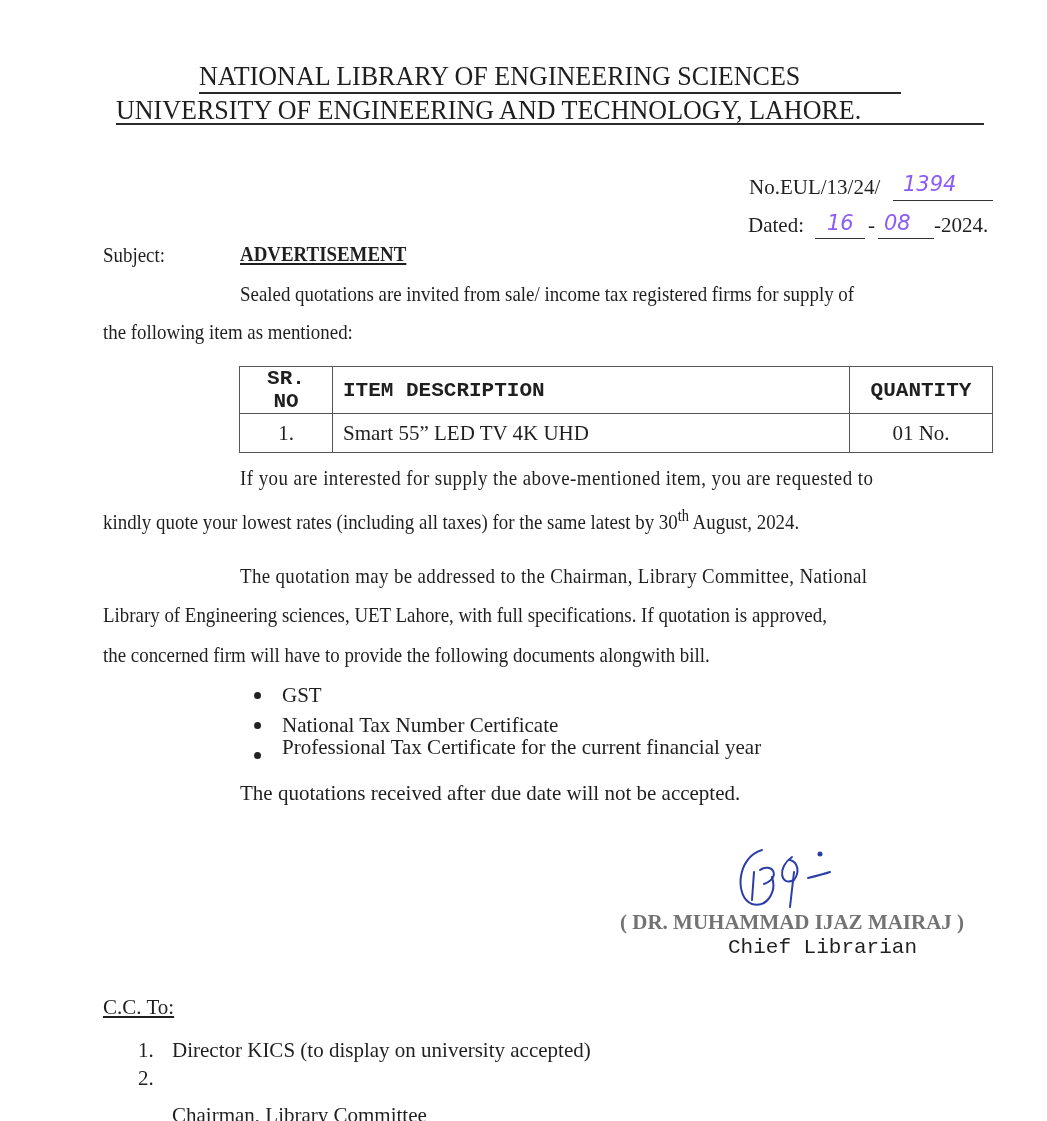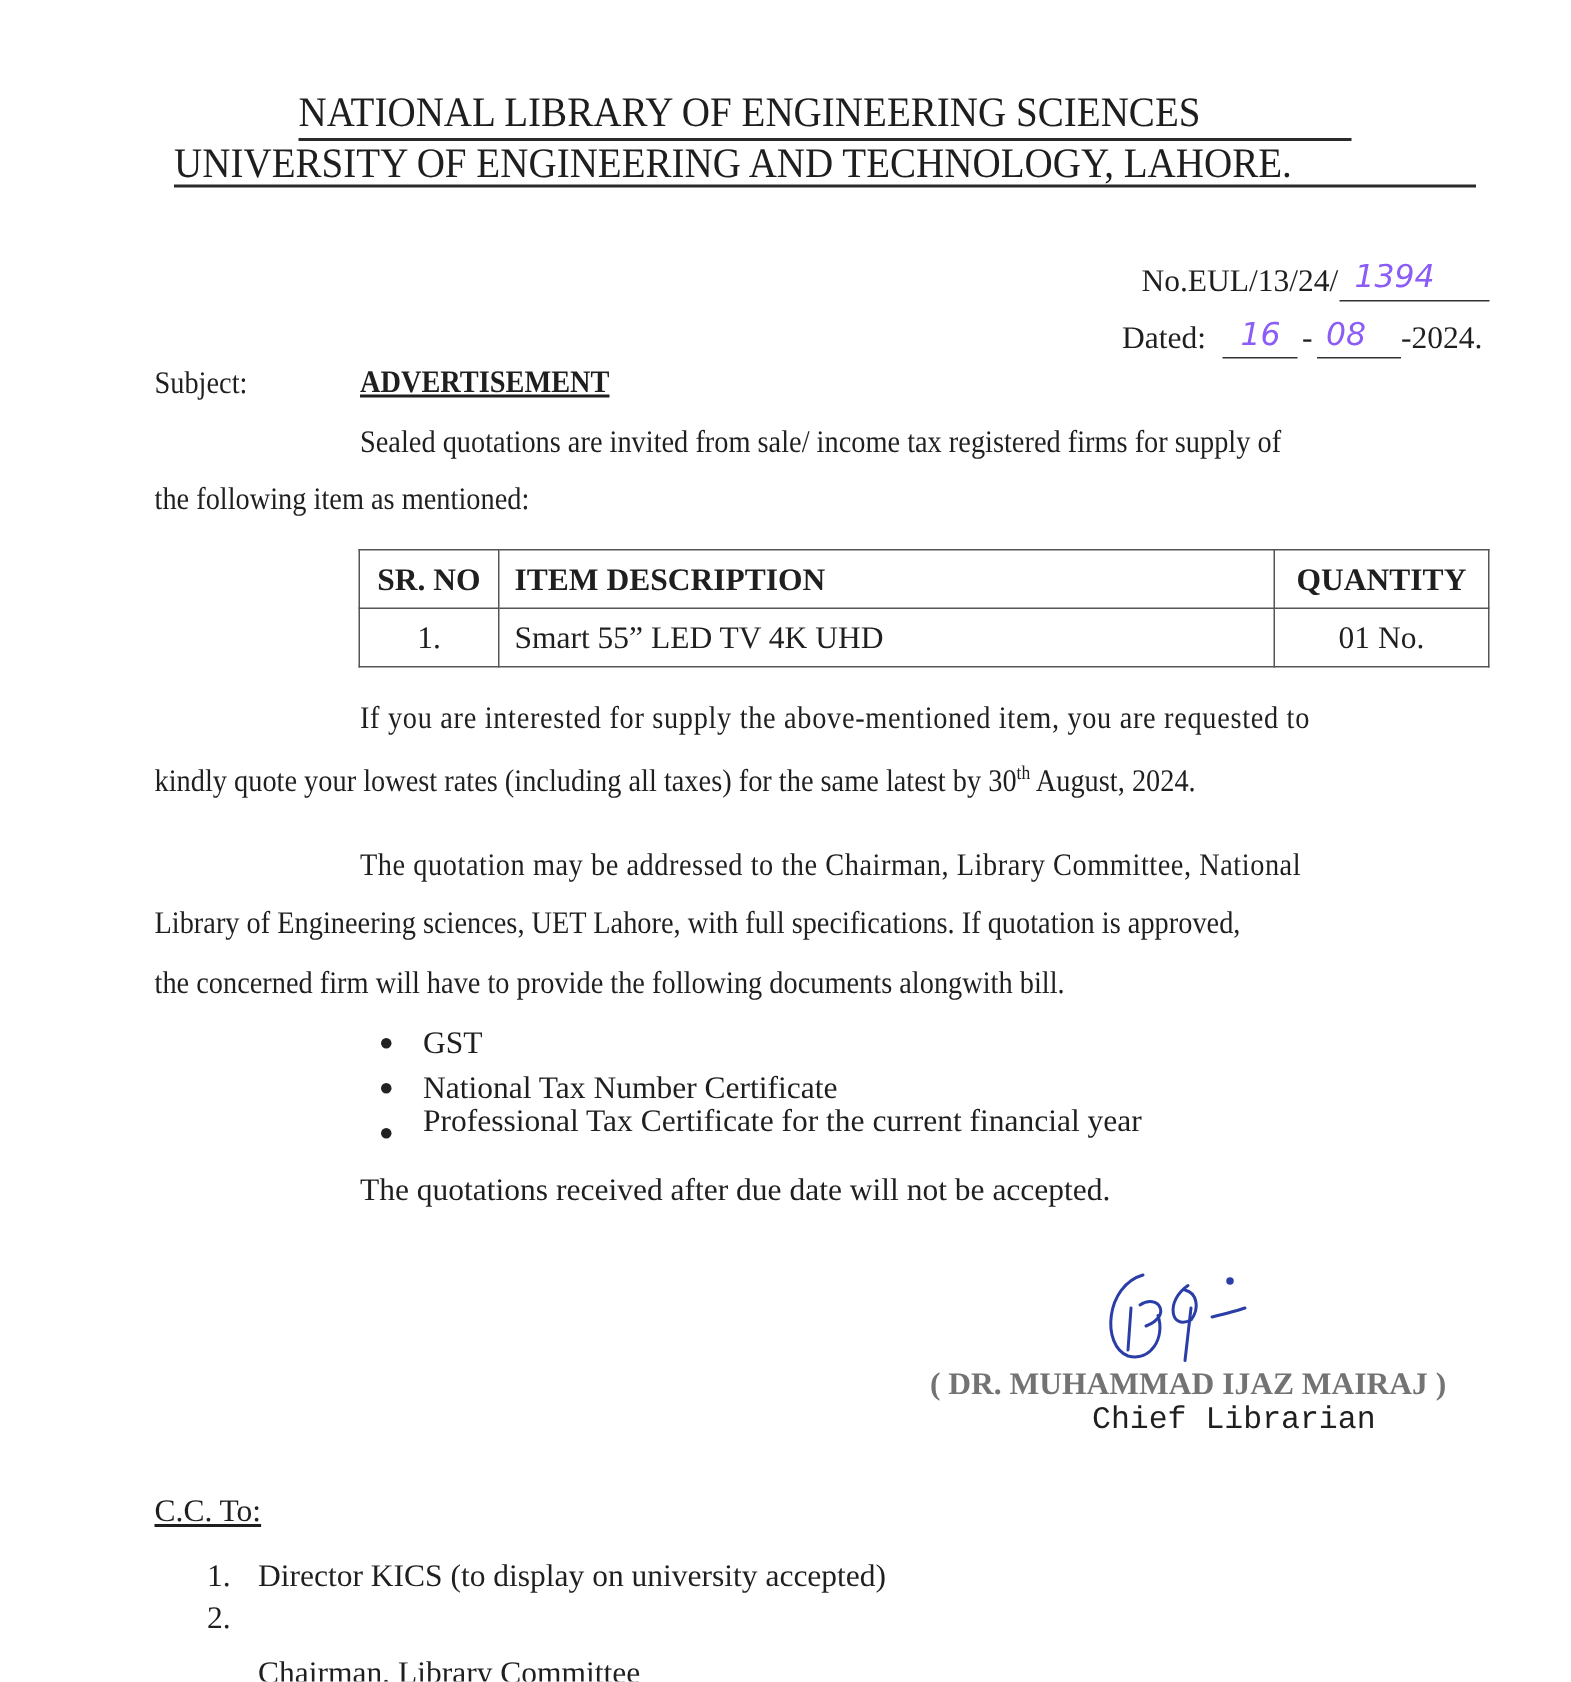--- a/index.html
+++ b/index.html
@@ -29,7 +29,7 @@
 <div class="abs hdr" style="left:116px; top:94px;">UNIVERSITY OF ENGINEERING AND TECHNOLOGY, LAHORE.</div>
 <div class="hdr-line" style="left:116px; top:123px; width:868px;"></div>
 
-<div class="abs body-text" style="left:749px; top:175px;margin-left:12px;">No.EUL/13/24/</div>
+<div class="abs body-text" style="left:749px; top:175px;">No.EUL/13/24/</div>
 <div class="abs hand" style="left:903px; top:172px;">1394</div>
 <div class="blank" style="left:893px; top:200px; width:100px;"></div>
 

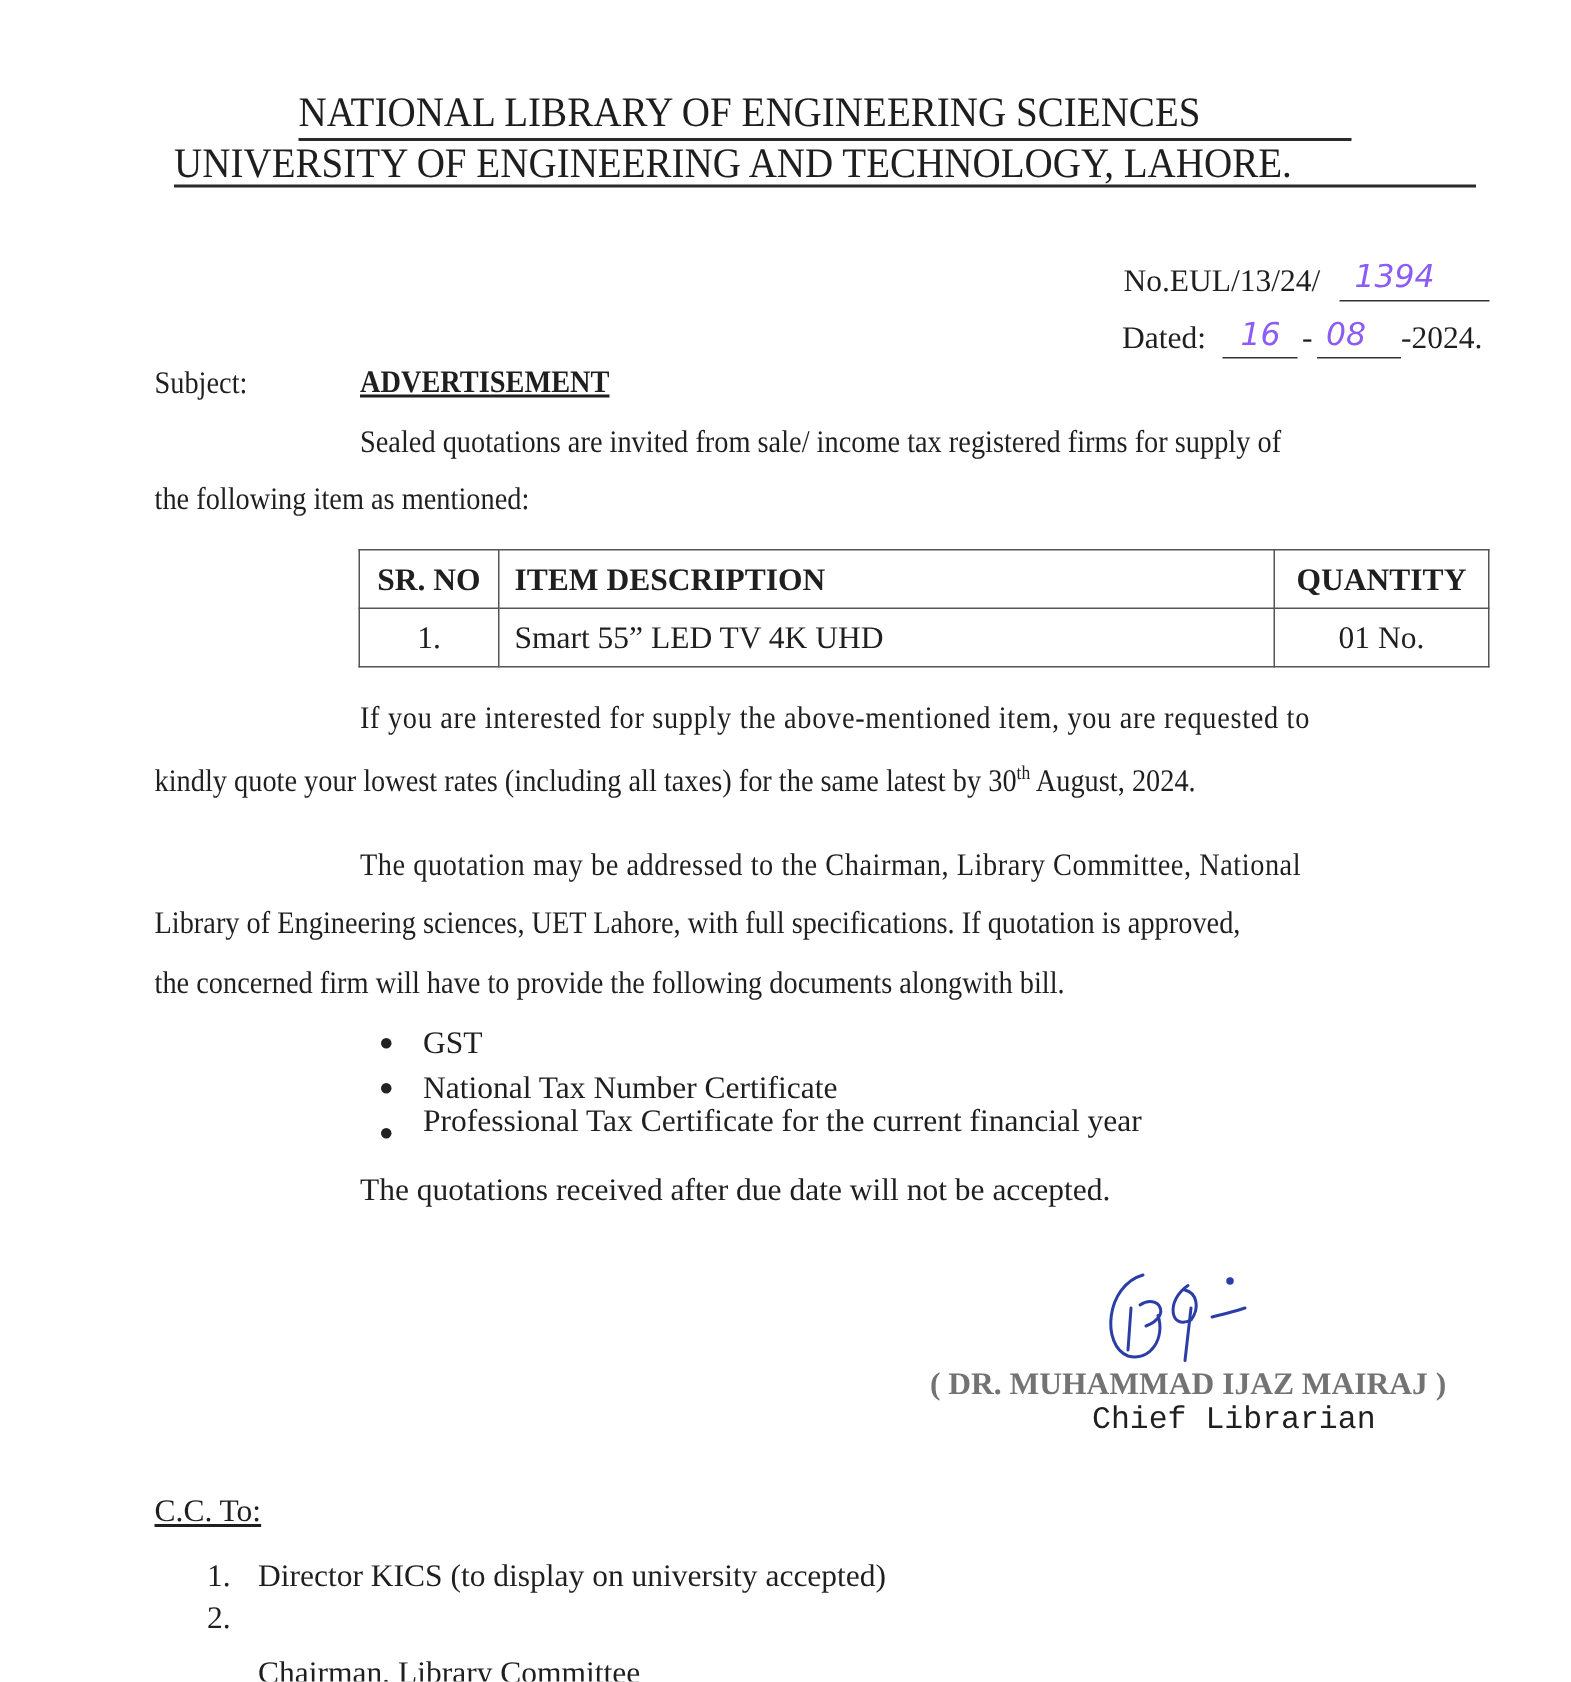--- a/index.html
+++ b/index.html
@@ -15,7 +15,7 @@
   .blank { position: absolute; height: 1px; background: #333; }
   table.items { position: absolute; left: 239px; top: 366px; width: 754px; border-collapse: collapse; }
   table.items td, table.items th { border: 1px solid #555; height: 38px; padding: 0 10px; font-size: 21px; color: #1f1f1f; }
-  table.items th { font-weight: bold; text-align: left; }
+  table.items th { font-weight: bold; text-align: left; font-family: Liberation Mono, monospace; }
   table.items th.c, table.items td.c { text-align: center; }
   .bullet { position: absolute; width: 7px; height: 7px; border-radius: 50%; background: #222; }
   .sig-name { font-family: "Liberation Serif", serif; font-weight: bold; font-size: 21px; color: #737373; }

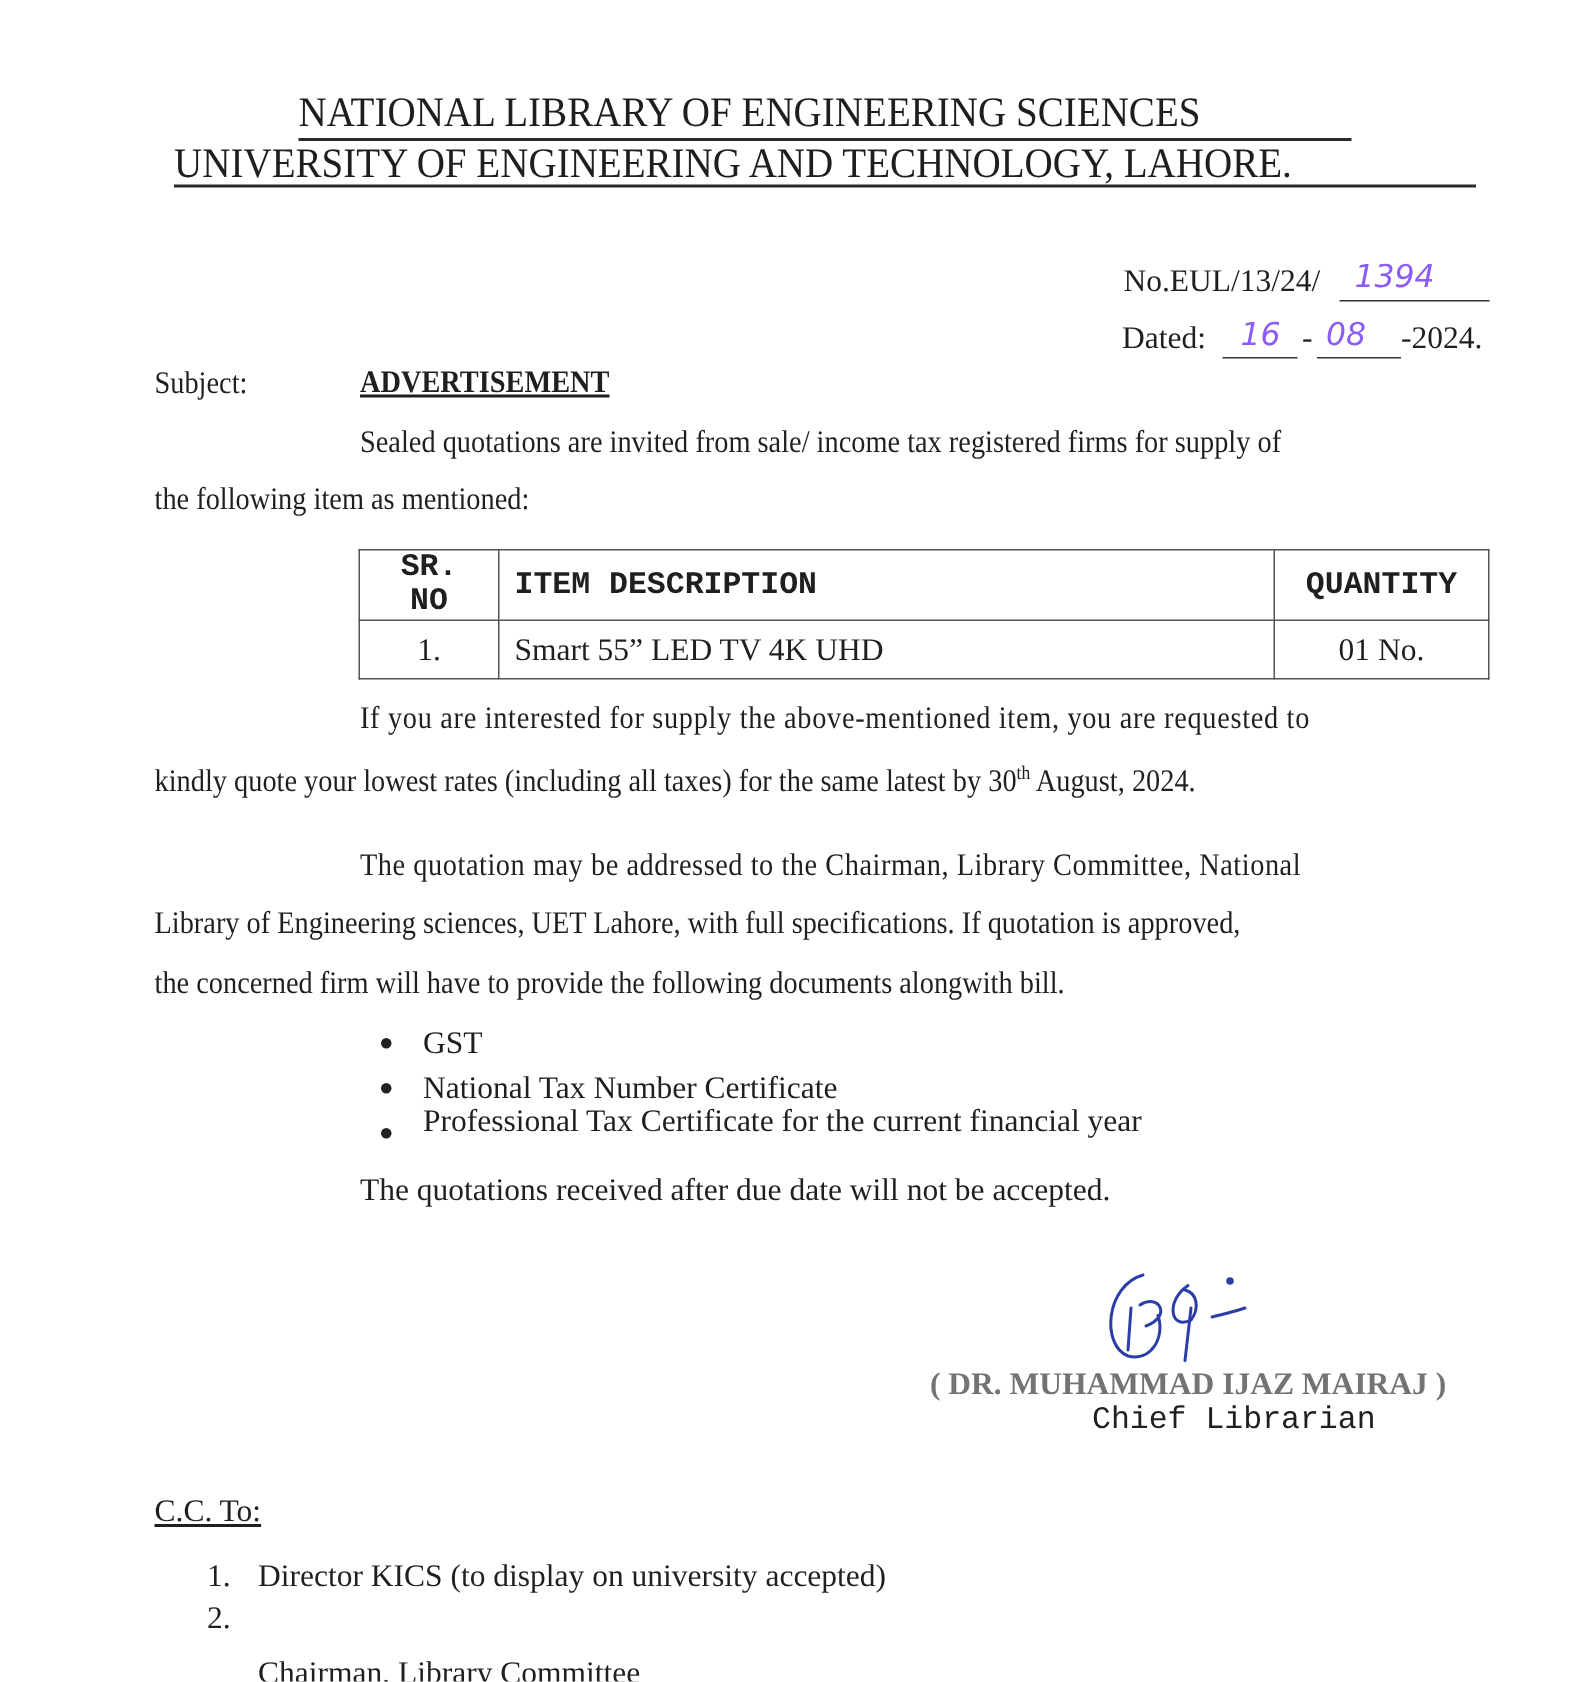--- a/index.html
+++ b/index.html
@@ -65,7 +65,7 @@
 </table>
 
 <div class="abs body-text narrow" style="left:240px; top:466px; letter-spacing:0.5px;">If you are interested for supply the above-mentioned item, you are requested to</div>
-<div class="abs body-text narrow" style="left:103px; top:507px;"><span>kindly quote your lowest rates (including all taxes) for the same latest by 30</span><sup style="font-size:13px;">th</sup><span> August, 2024.</span></div>
+<div class="abs body-text narrow" style="left:103px; top:507px;"><span>kindly quote your lowest rates (including all taxes) for the same latest by 30</span><sup style="font-size:16px;">th</sup><span> August, 2024.</span></div>
 
 <div class="abs body-text narrow" style="left:240px; top:564px; letter-spacing:0.4px;">The quotation may be addressed to the Chairman, Library Committee, National</div>
 <div class="abs body-text narrow" style="left:103px; top:603px;">Library of Engineering sciences, UET Lahore, with full specifications. If quotation is approved,</div>

